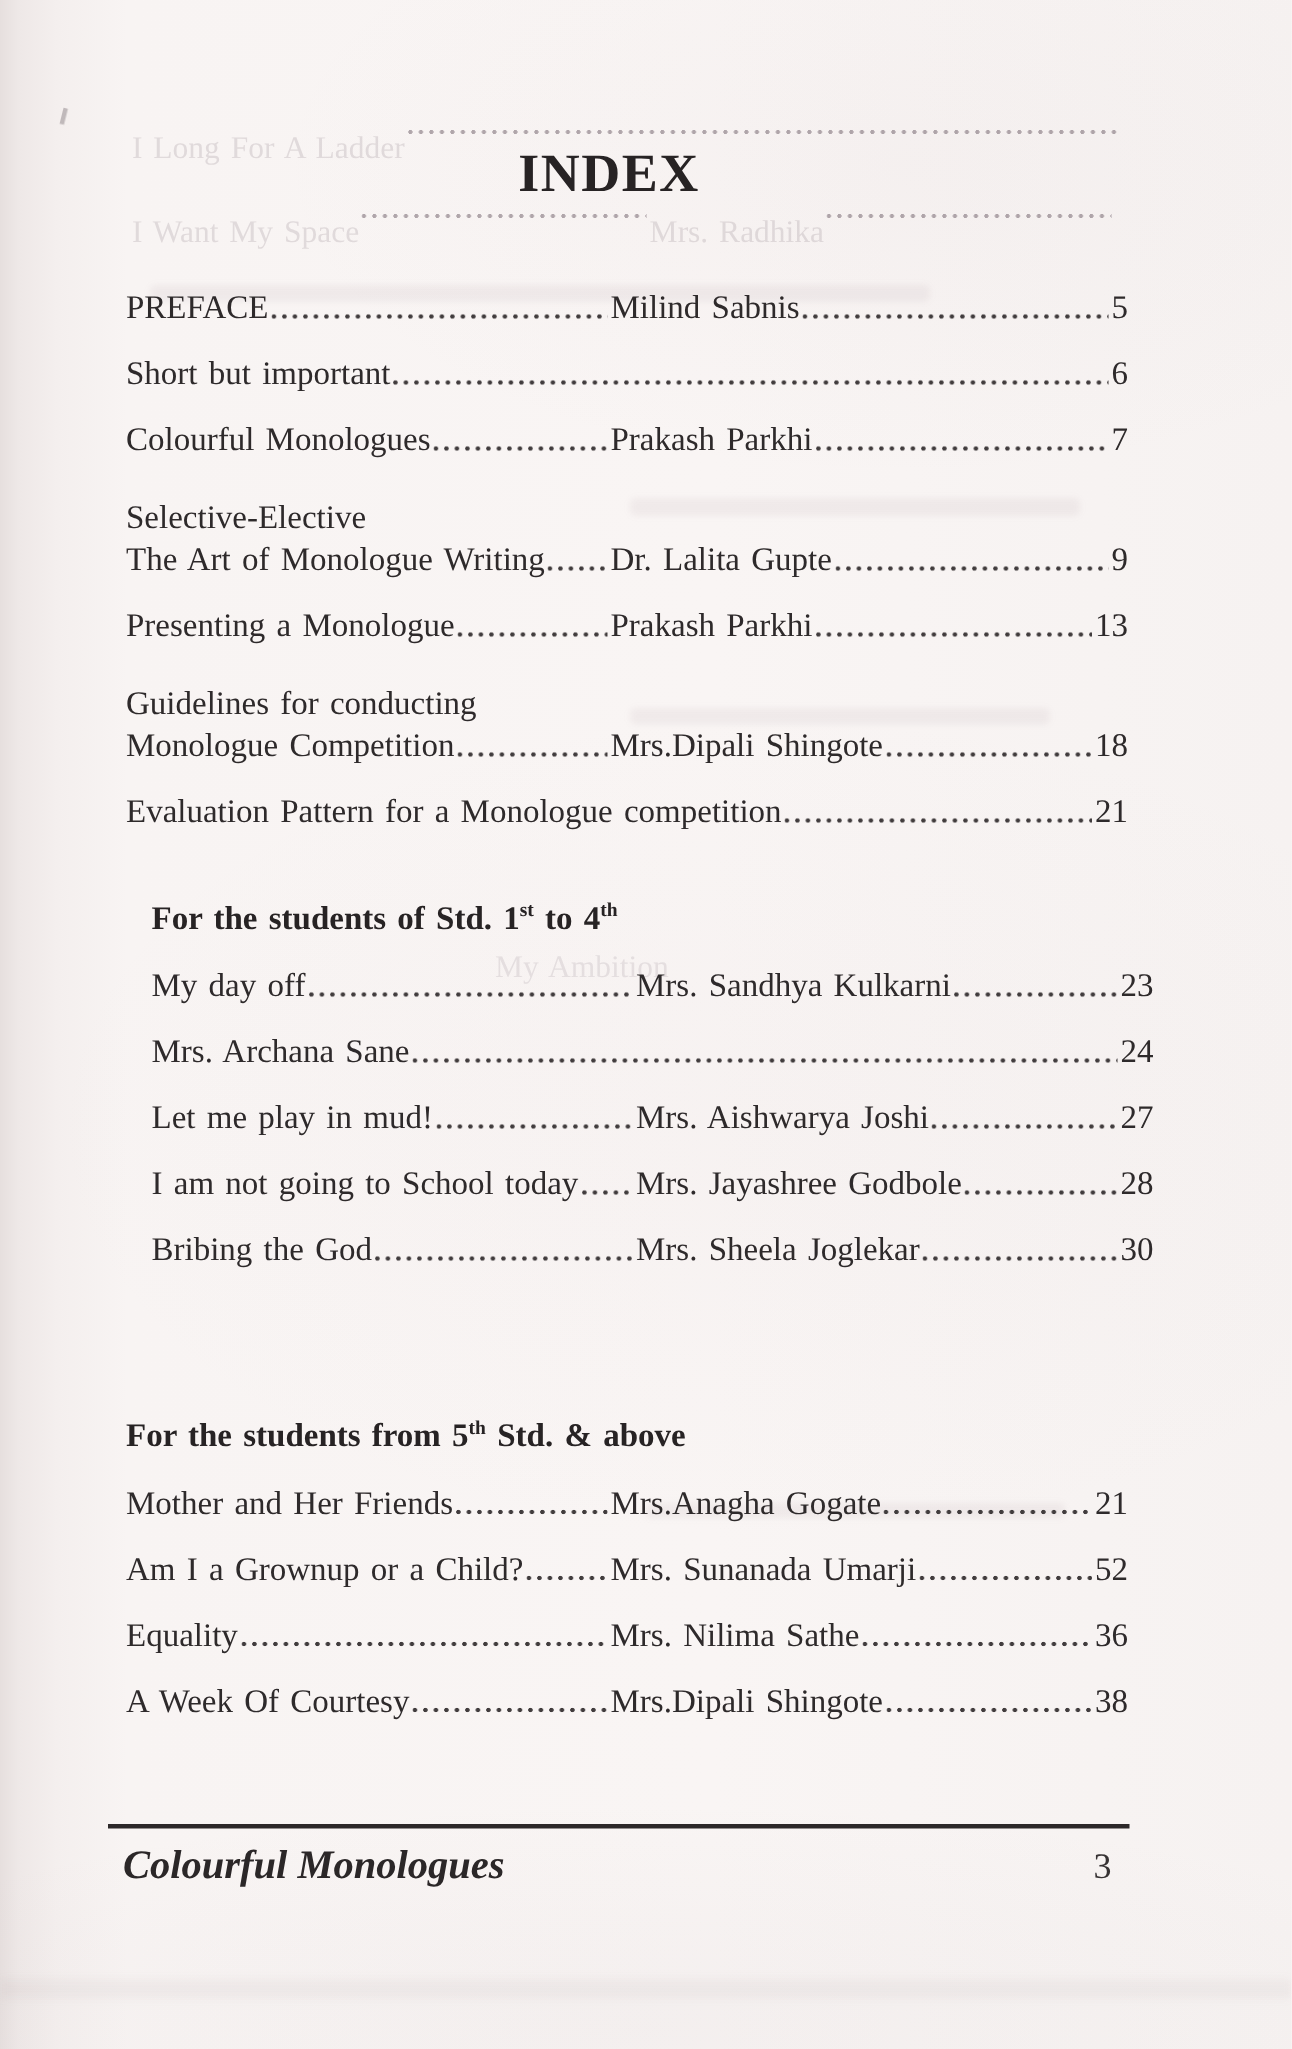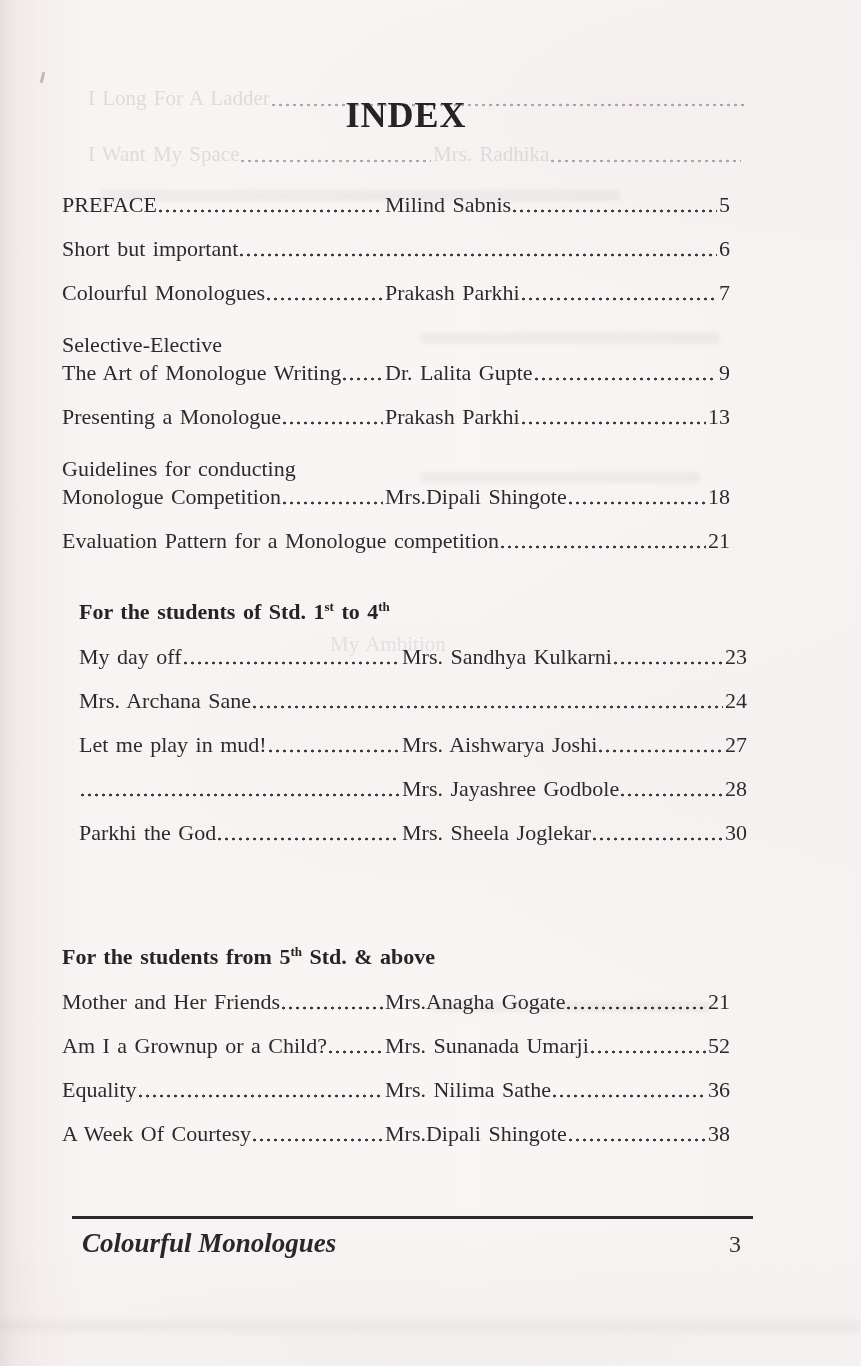--- a/index.html
+++ b/index.html
@@ -69,7 +69,7 @@
 
   
   .ghost {
-    position: absolute; display: flex; align-items: flex-end;
+    position: absolute; display: flex; 
     color: rgba(104, 88, 98, 0.17); font-size: 21px;
     filter: blur(0.5px); word-spacing: 2px; pointer-events: none;
   }

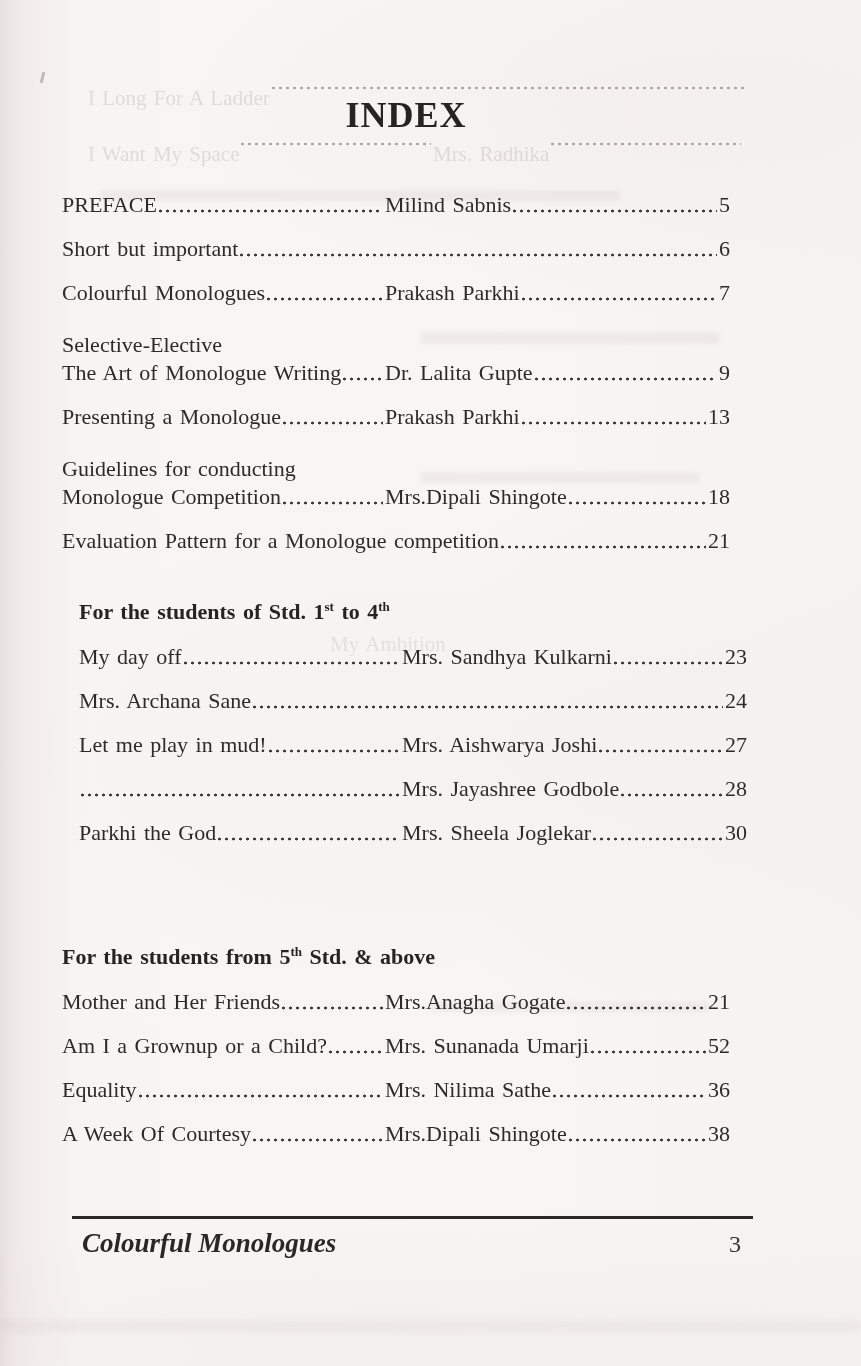--- a/index.html
+++ b/index.html
@@ -25,7 +25,7 @@
     letter-spacing: 1px; color: #272324; margin: 0;
   }
 
-  .toc-group { position: absolute; left: 62px; width: 668px; }
+  .toc-group { position: absolute; left: 84px; width: 668px; }
   .g-front { top: 193px; }
   .g-s1 { top: 600px; margin-left: 17px; }
   .g-s2 { top: 945px; }

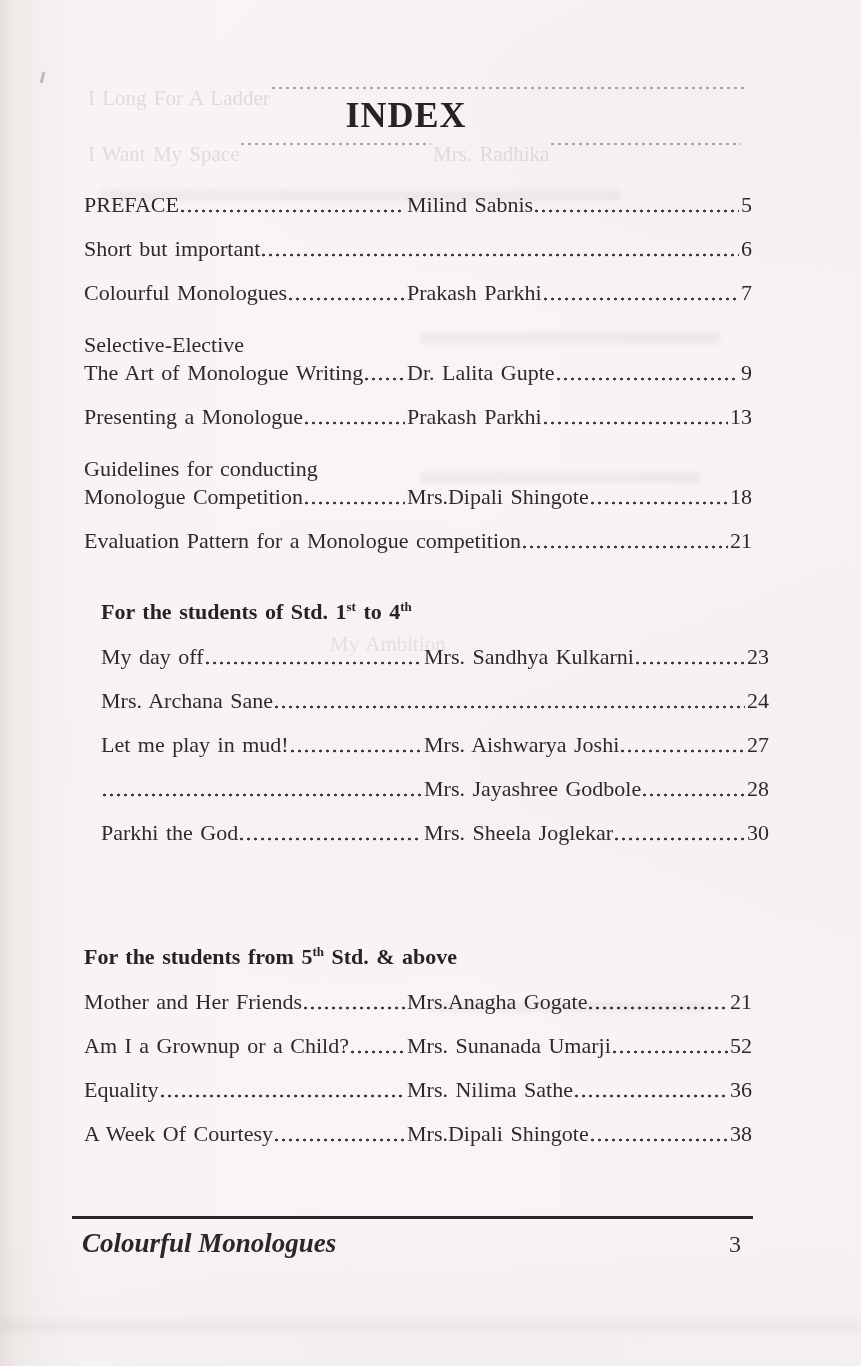--- a/index.html
+++ b/index.html
@@ -228,6 +228,7 @@
       <div class="entry">
         <div class="row">
           <span class="tcell">
+            <span class="title-text">I am not going to School today</span>
             <span class="leader"></span>
           </span>
           <span class="author-text">Mrs. Jayashree Godbole</span>

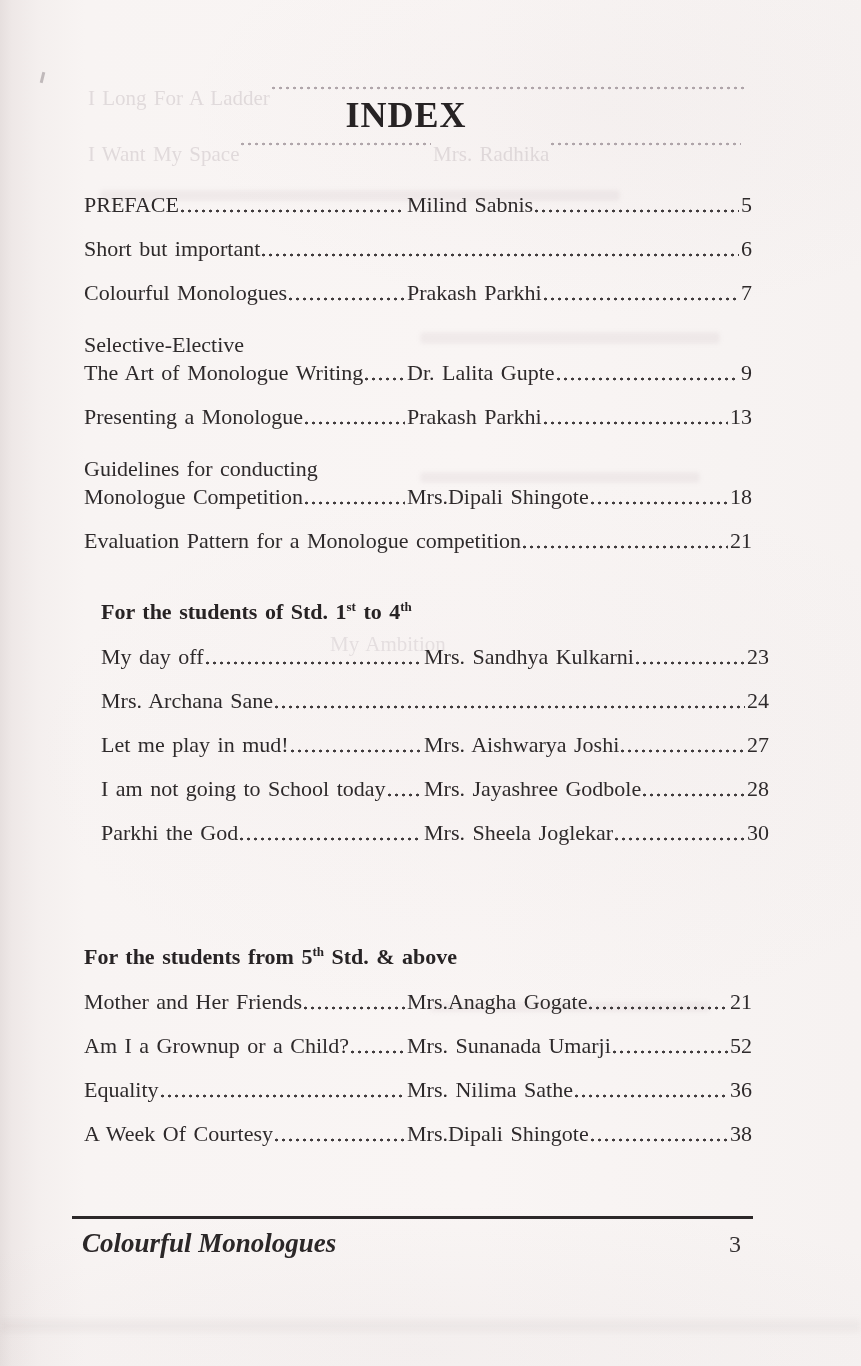--- a/index.html
+++ b/index.html
@@ -239,7 +239,7 @@
       <div class="entry">
         <div class="row">
           <span class="tcell">
-            <span class="title-text">Parkhi the God</span>
+            <span class="title-text">Bribing the God</span>
             <span class="leader"></span>
           </span>
           <span class="author-text">Mrs. Sheela Joglekar</span>

